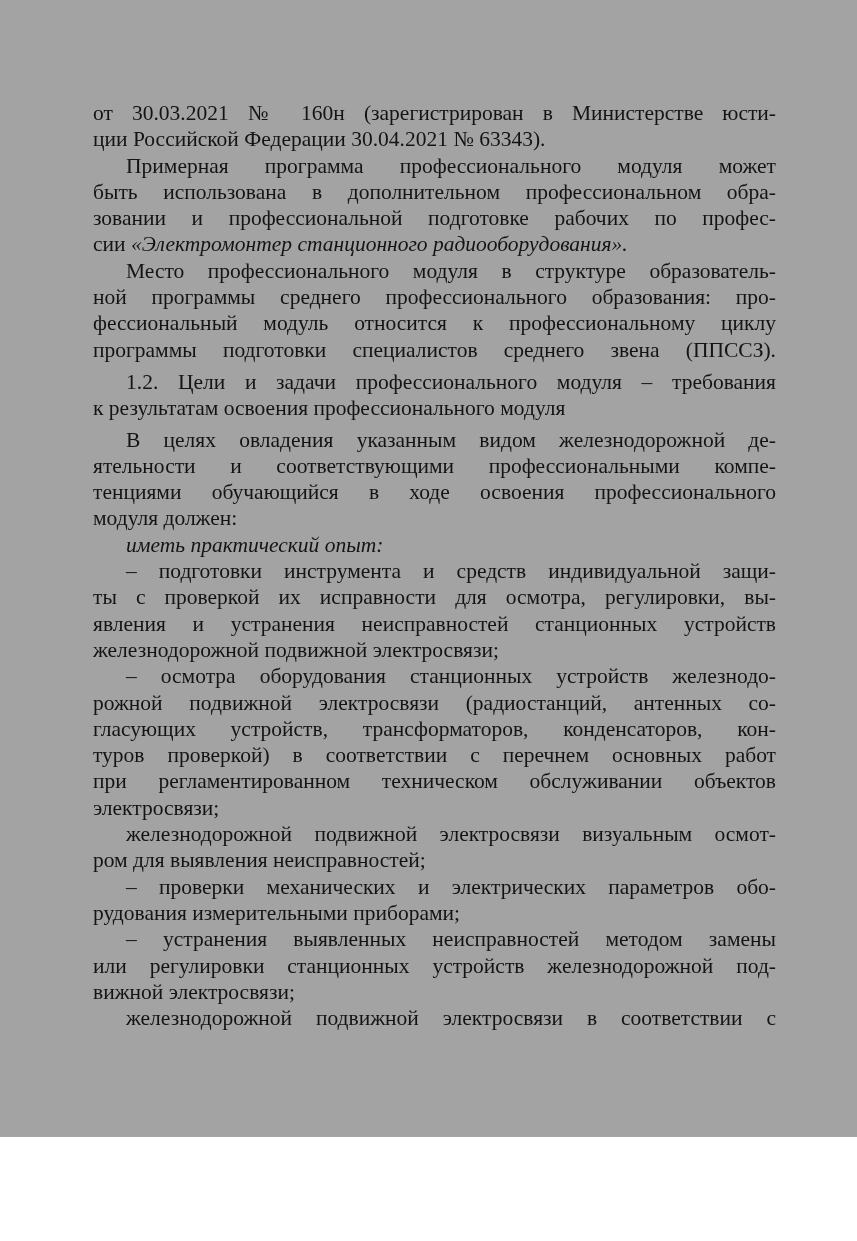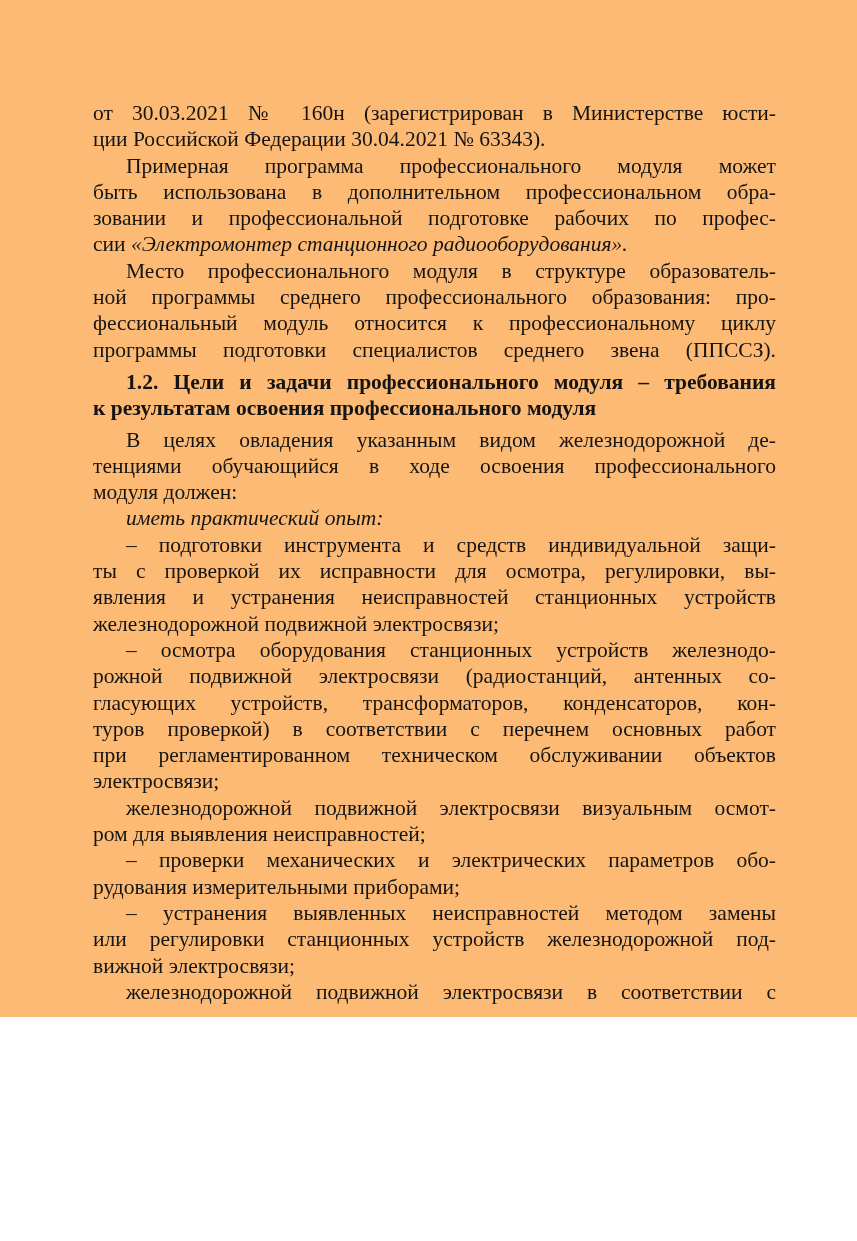--- a/index.html
+++ b/index.html
@@ -15,8 +15,8 @@
   .page {
     position: relative;
     width: 857px;
-    height: 1017px;
-    background: #fdba74;
+    height: 1137px;
+    background: #a3a3a3;
     overflow: hidden;
   }
   .content {

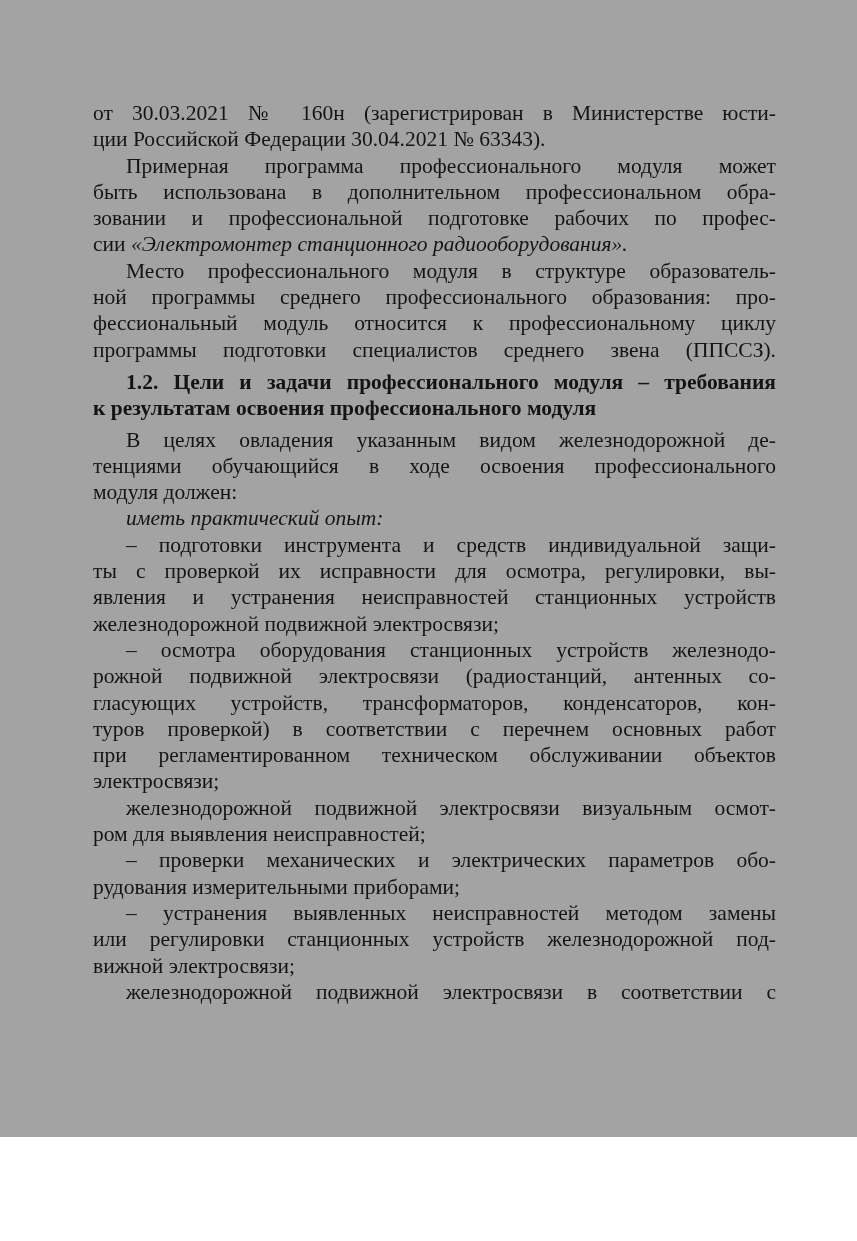--- a/index.html
+++ b/index.html
@@ -50,7 +50,7 @@
   }
   .seg.regular { font-style: normal; font-weight: normal; }
   .seg.italic  { font-style: italic; font-weight: normal; }
-  .seg.bold    { font-style: normal; font-weight: bold; }
+  .seg.bold    { font-style: normal; font-weight: normal; }
   .page-number {
     position: absolute;
     left: 95px;

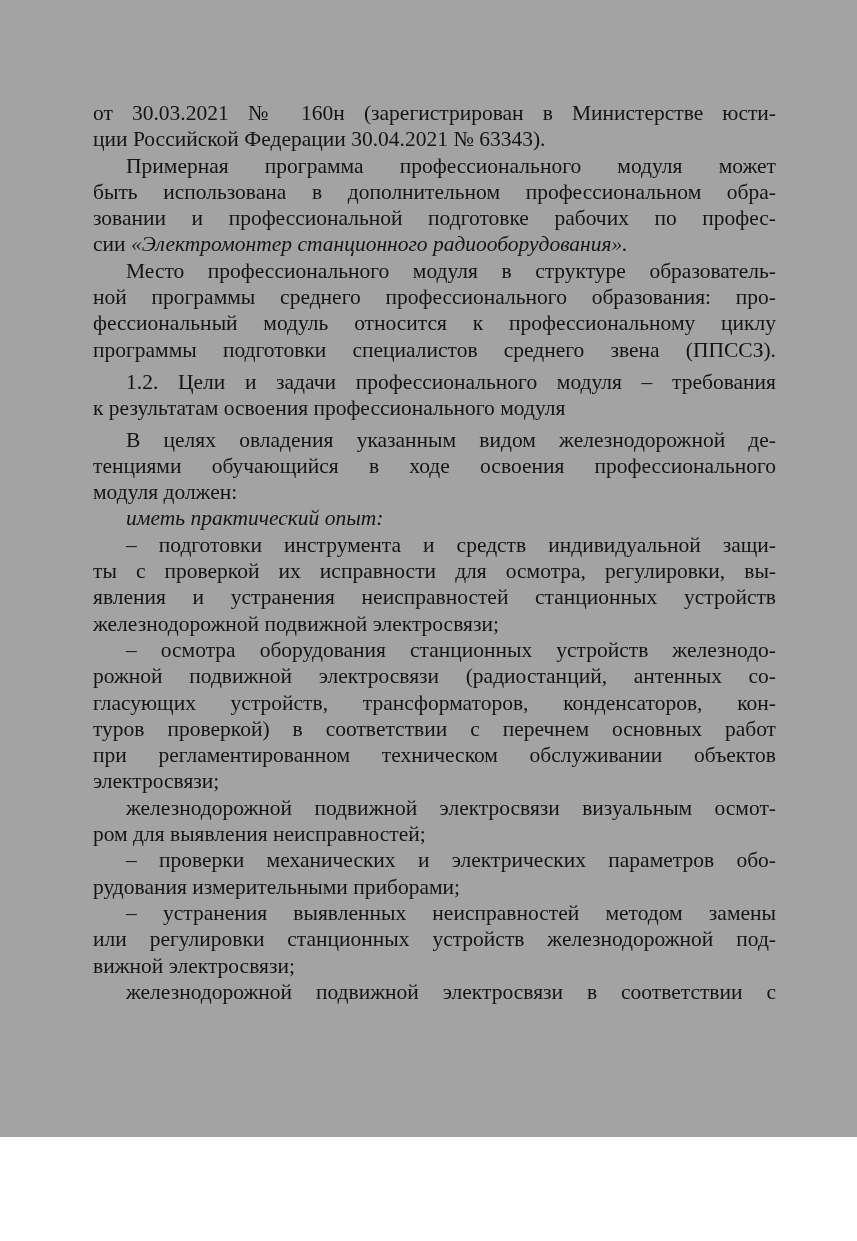--- a/index.html
+++ b/index.html
@@ -87,6 +87,7 @@
       </div>
       <div class="para indent">
         <div class="line just"><span class="seg regular">В целях овладения указанным видом железнодорожной де-</span></div>
+        <div class="line just"><span class="seg regular">ятельности и соответствующими профессиональными компе-</span></div>
         <div class="line just"><span class="seg regular">тенциями обучающийся в ходе освоения профессионального</span></div>
         <div class="line"><span class="seg regular">модуля должен:</span></div>
       </div>

